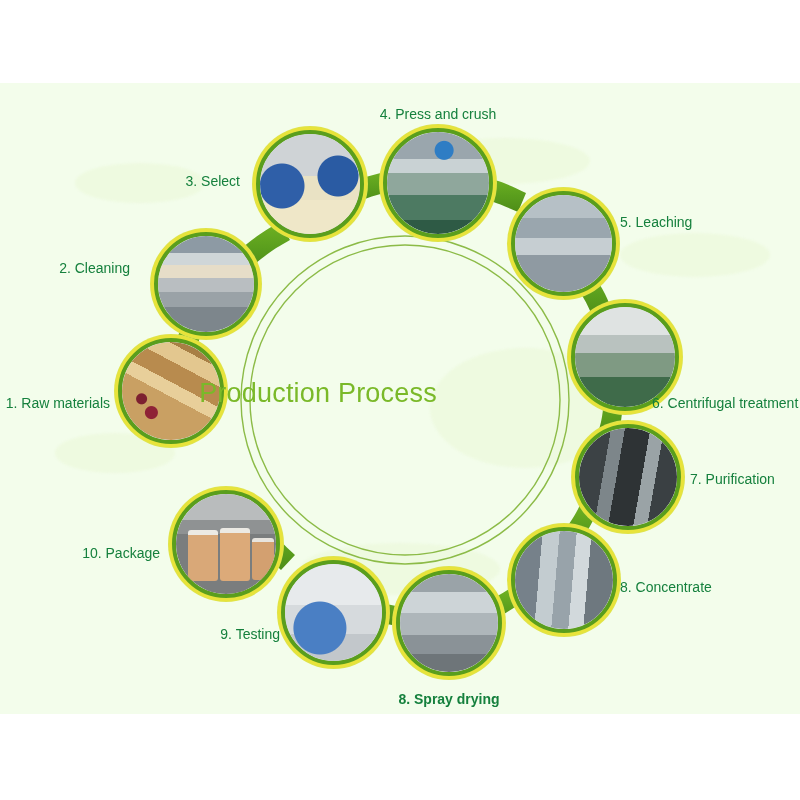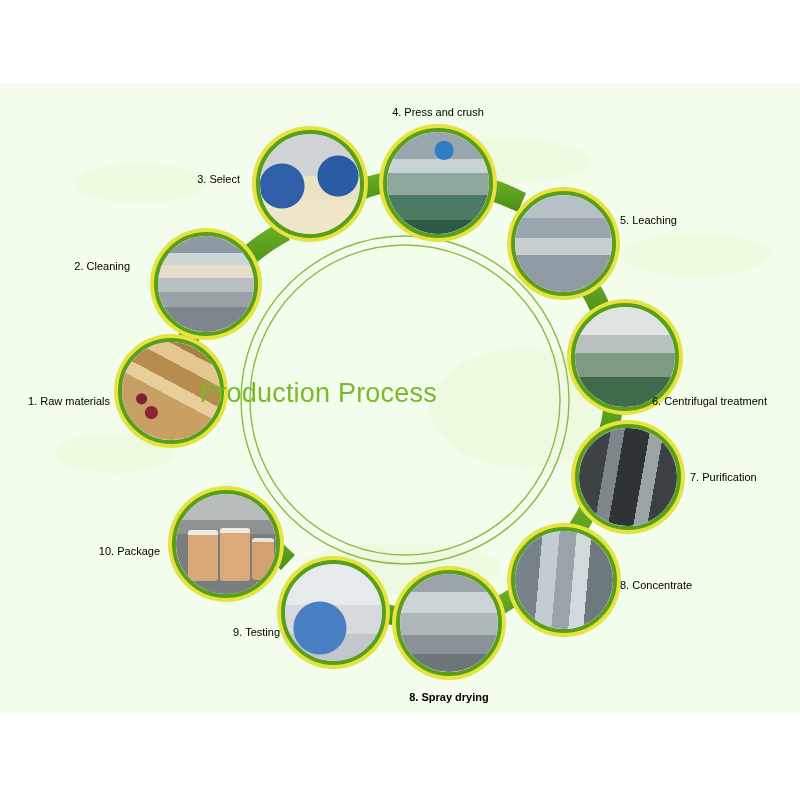--- a/index.html
+++ b/index.html
@@ -61,8 +61,8 @@
   
   .label{
     position:absolute;
-    color:#000000;
-    font-size:11px;
+    color:#15803d;
+    font-size:14px;
     font-weight:400;
     white-space:nowrap;
     line-height:1;

